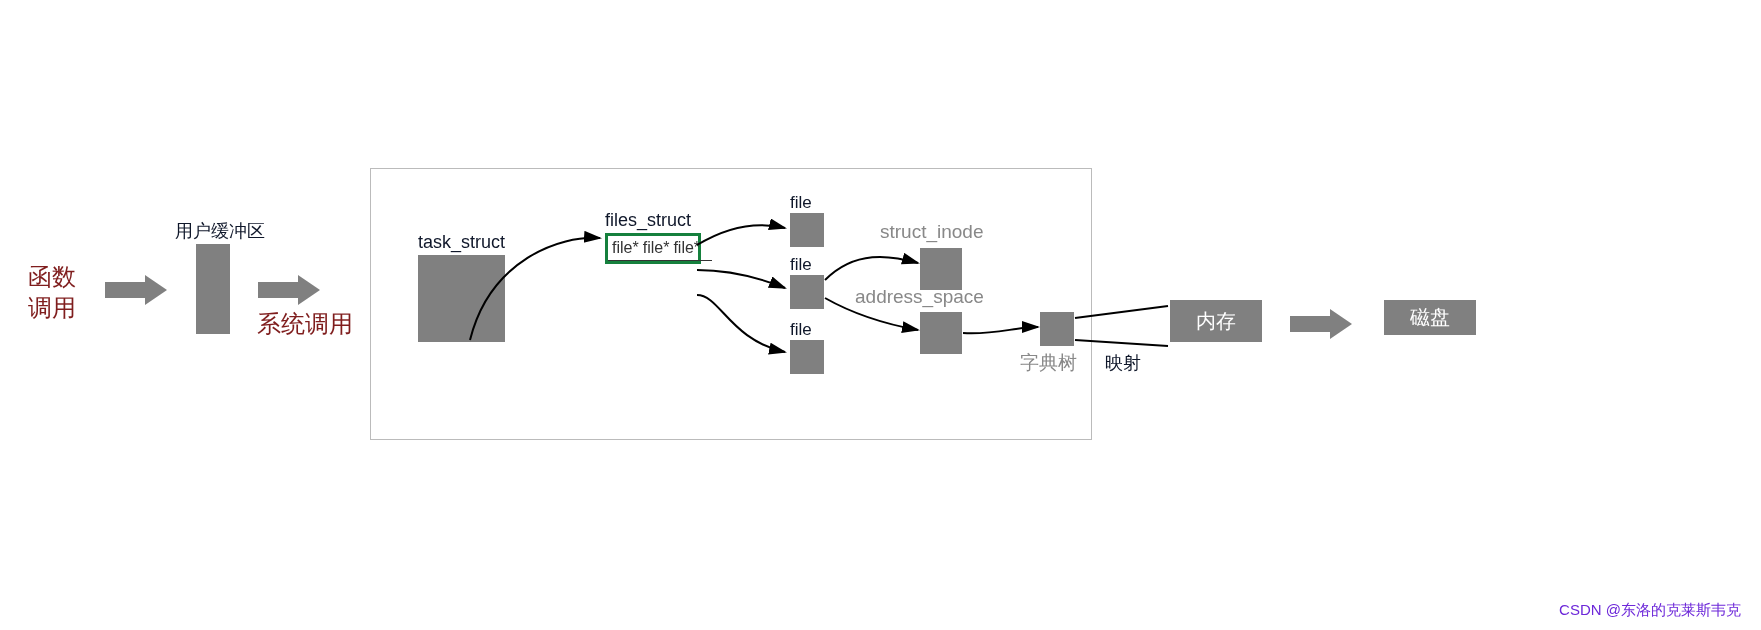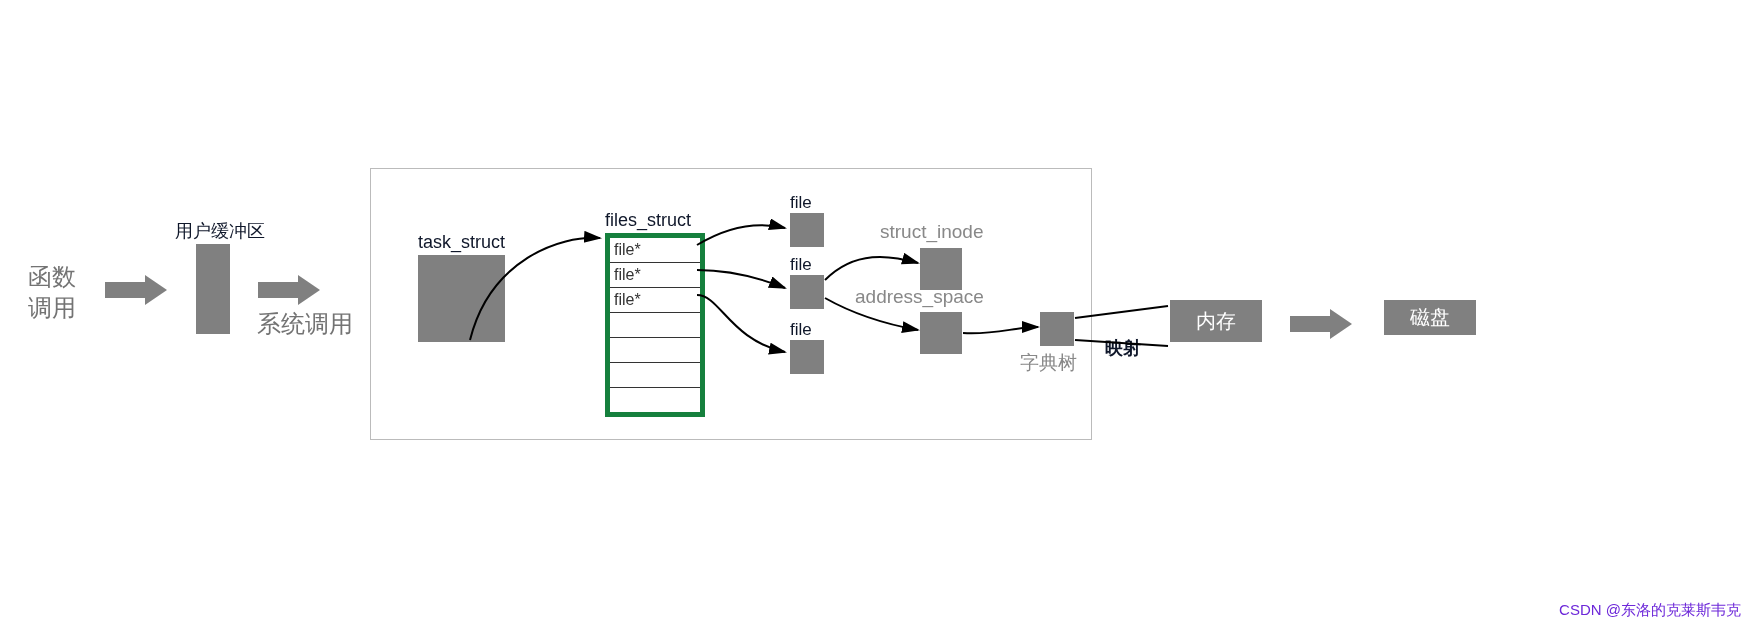--- a/index.html
+++ b/index.html
@@ -12,7 +12,7 @@
   .arrow-right .shaft{position:absolute;background:#808080}
   .arrow-right .head{position:absolute;width:0;height:0}
   .frame{position:absolute;border:1px solid #bbb}
-  .table{position:absolute;border:5px solid #15803d;display:flex;flex-direction:column}
+  .table{position:absolute;border:3px solid #15803d;display:flex;flex-direction:row}
   .cell{border-bottom:1px solid #333;height:24px;font-size:16px;padding-left:4px;color:#333;display:flex;align-items:center}
   .cell:last-child{border-bottom:none}
   .watermark{position:absolute;right:20px;bottom:10px;color:#6d28d9;font-size:15px}

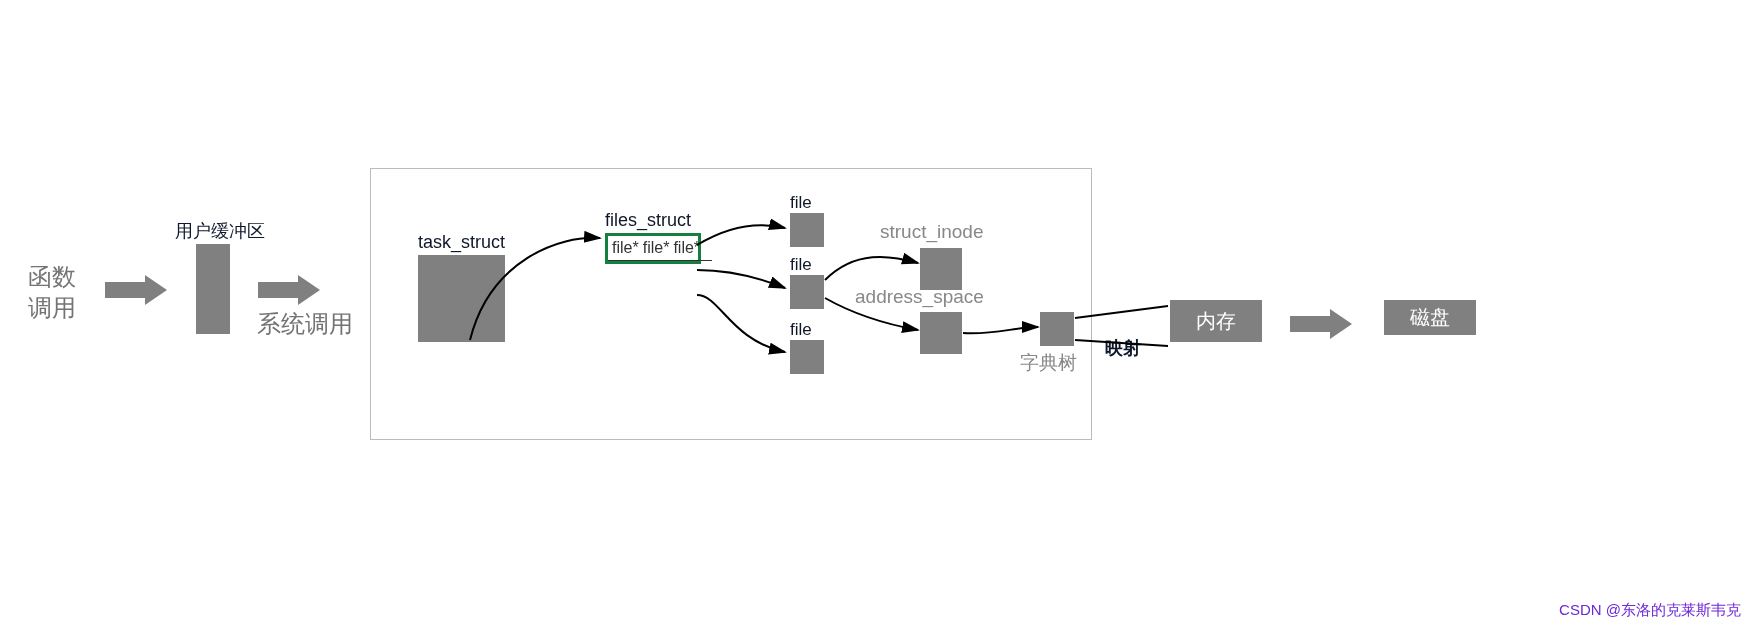--- a/index.html
+++ b/index.html
@@ -3,7 +3,7 @@
 <meta charset="utf-8">
 <style>
   html,body{margin:0;padding:0;width:1761px;height:630px;background:#fff;font-family:"Microsoft YaHei",Arial,sans-serif;position:relative}
-  .lbl{position:absolute;color:#737373;font-size:24px;line-height:1.3}
+  .lbl{position:absolute;color:#7f1d1d;font-size:24px;line-height:1.3}
   .lbl-dark{position:absolute;color:#0f172a;font-size:18px}
   .lbl-gray{position:absolute;color:#888;font-size:19px}
   .box{position:absolute;background:#808080}

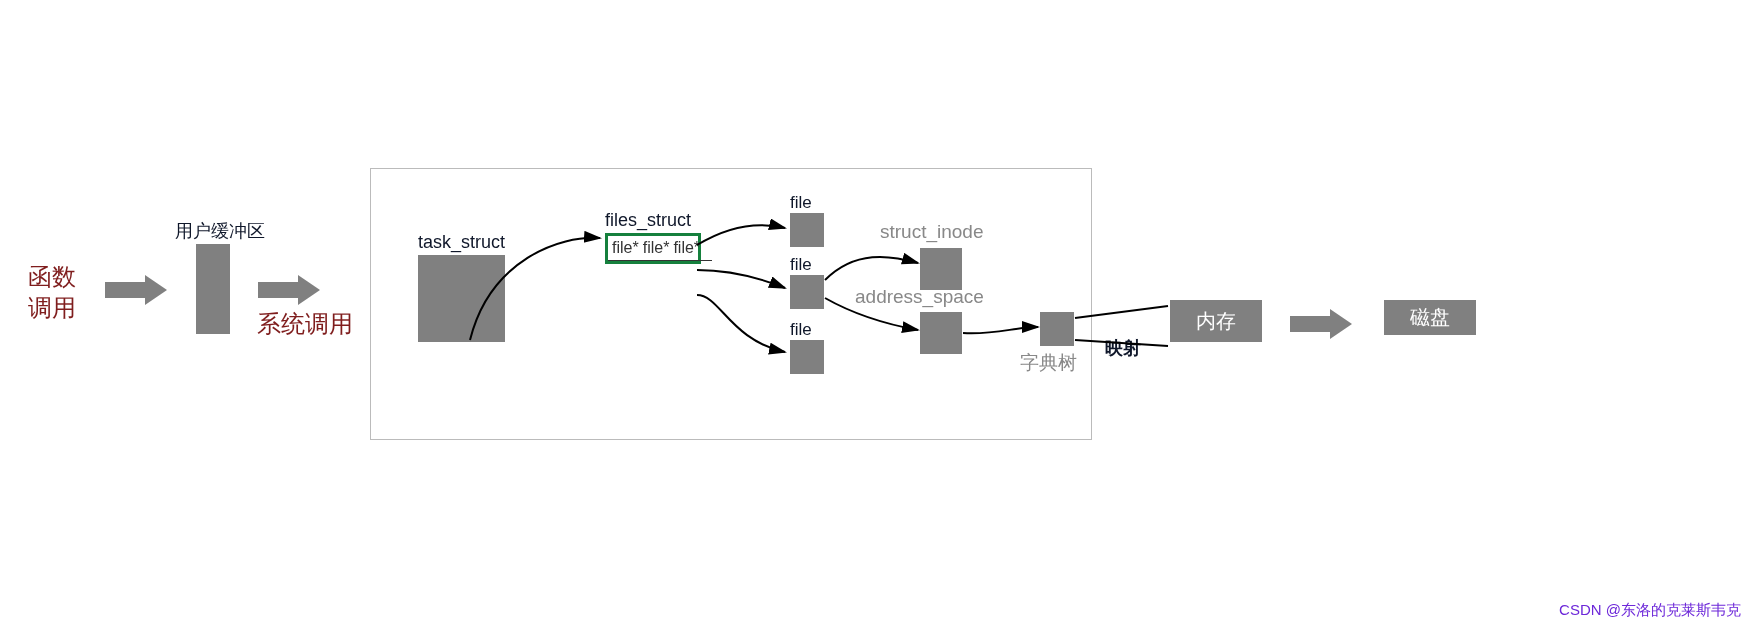--- a/index.html
+++ b/index.html
@@ -73,7 +73,7 @@
 <div class="box" style="left:1040px;top:312px;width:34px;height:34px"></div>
 <div class="lbl-gray" style="left:1020px;top:350px">字典树</div>
 
-<div class="lbl-dark" style="left:1105px;top:336px;font-weight:bold">映射</div>
+<div class="lbl-dark" style="left:1105px;top:351px;font-weight:normal">映射</div>
 
 <div class="box-white" style="left:1170px;top:300px;width:92px;height:42px">内存</div>
 

